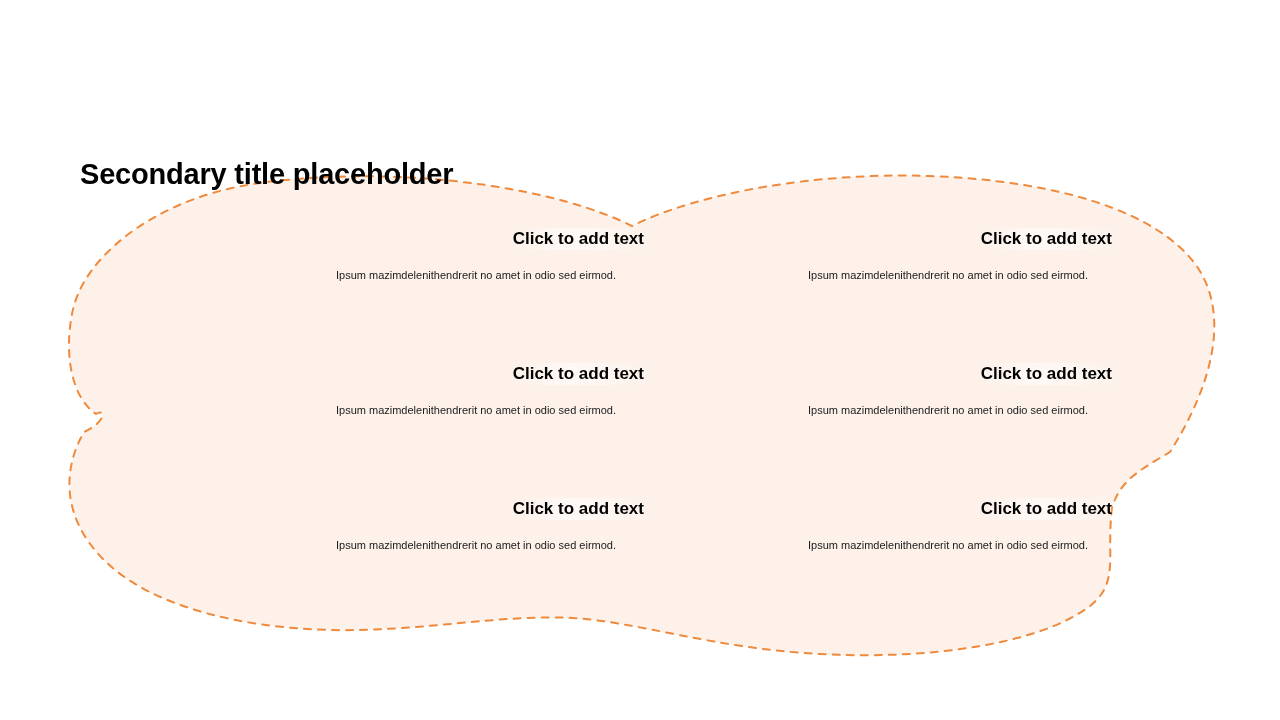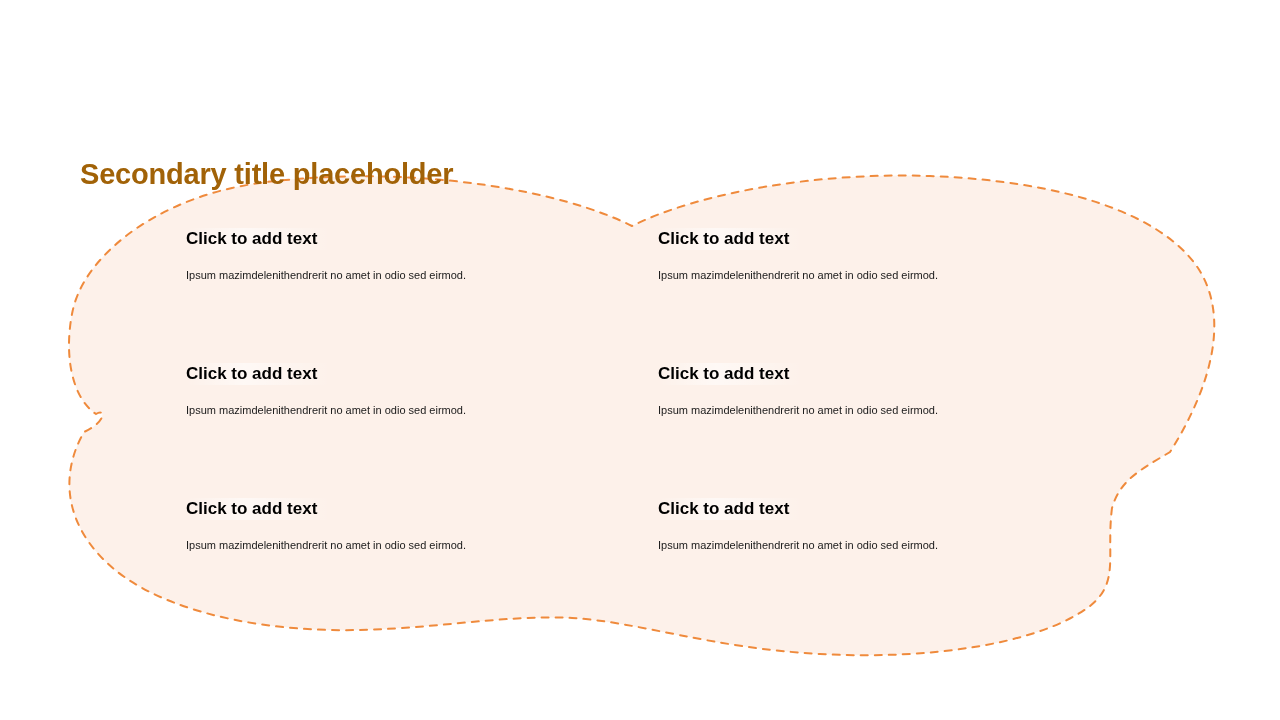--- a/index.html
+++ b/index.html
@@ -36,7 +36,7 @@
     font-weight: bold;
     letter-spacing: -0.2px;
     line-height: 40px;
-    color: #a16207;
+    color: #000000;
     white-space: nowrap;
     margin-top: 28px;
   }

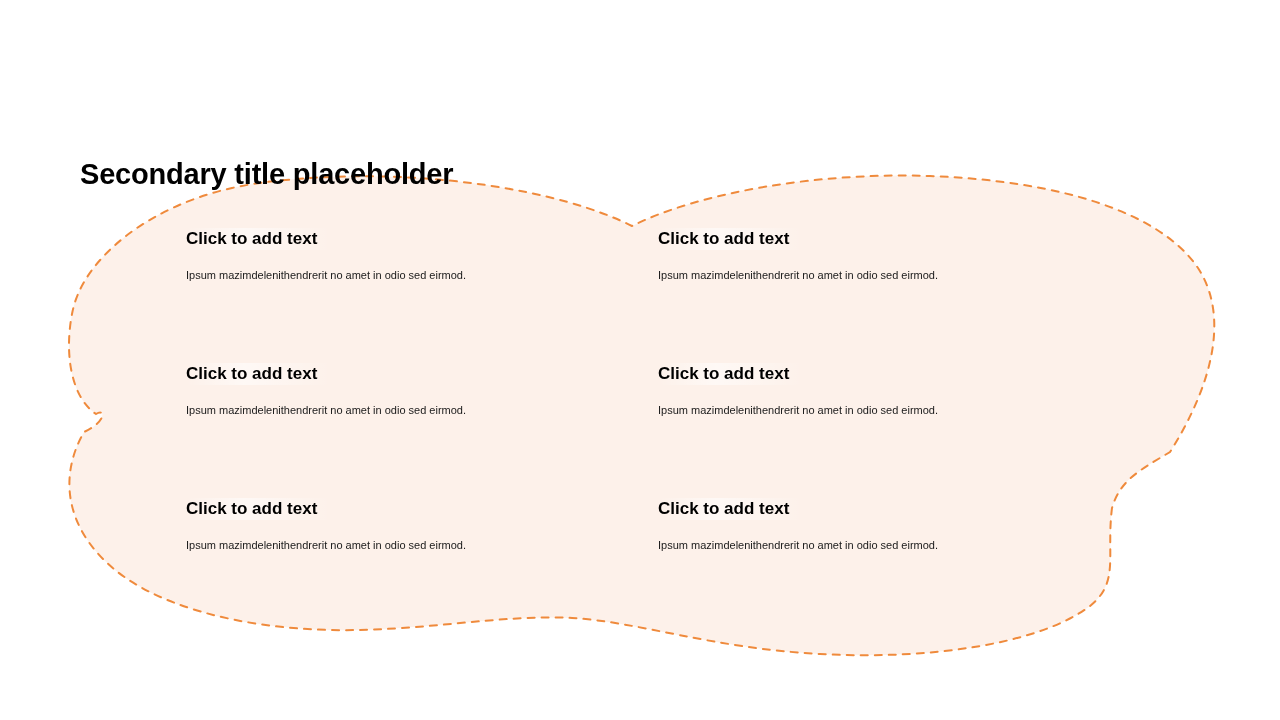--- a/index.html
+++ b/index.html
@@ -48,6 +48,7 @@
     display: grid;
     grid-template-columns: 472px 468px;
     grid-template-rows: 135px 135px auto;
+    text-align: right;
   }
   .cell {
     position: relative;

